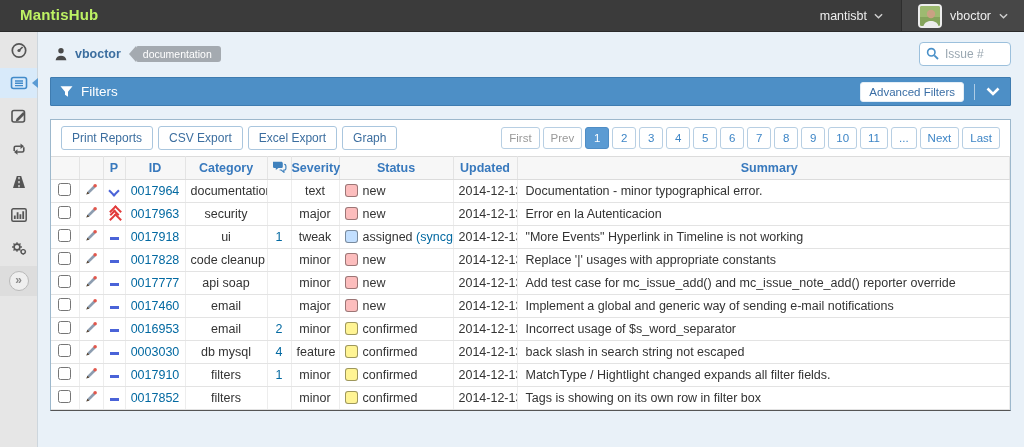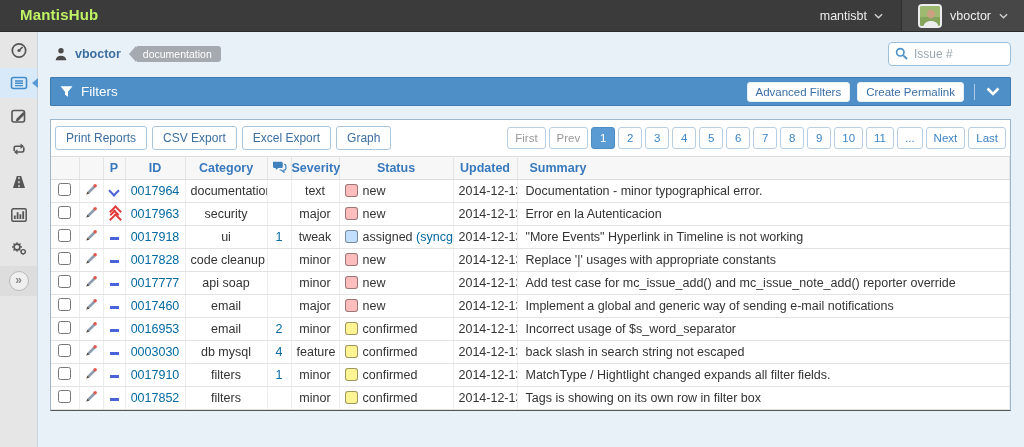--- a/index.html
+++ b/index.html
@@ -32,7 +32,7 @@
   .role-badge { position:relative; background:#a4aab0; color:#fff; font-size:10.5px; padding:2px 9px 2px 7px; border-radius:2px 3px 3px 2px; margin-left:8px; }
   .role-badge::before { content:""; position:absolute; left:-7px; top:0; border-top:8px solid transparent; border-bottom:8px solid transparent; border-right:7px solid #a4aab0; }
   .searchbox { position:relative; }
-  .searchbox input { width:123px; height:24px; border:1px solid #9cc0dc; border-radius:4px; padding:0 6px 0 25px; font-size:12px; color:#555; font-family:inherit; outline:none; background:#fff; }
+  .searchbox input { width:92px; height:24px; border:1px solid #9cc0dc; border-radius:4px; padding:0 6px 0 25px; font-size:12px; color:#555; font-family:inherit; outline:none; background:#fff; }
   .searchbox input::placeholder { color:#9aa7b1; }
   .searchbox .mag { position:absolute; left:7px; top:5px; }
 

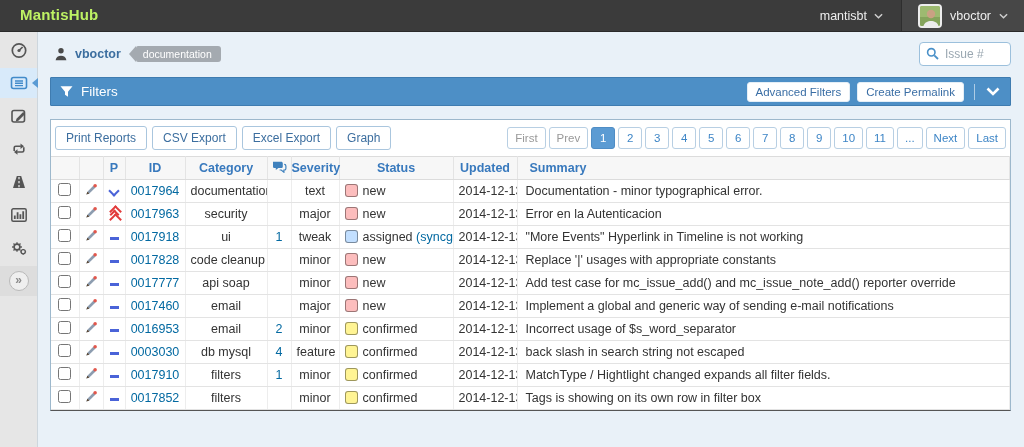--- a/index.html
+++ b/index.html
@@ -200,7 +200,6 @@
     </div>
     <div class="filters-right">
       <button class="filters-btn">Advanced Filters</button>
-      <button class="filters-btn">Create Permalink</button>
       <span class="fdivider"></span>
       <svg width="16" height="11" viewBox="0 0 16 11">
           <path d="M2.5 2.5 8 8l5.5-5.5" stroke="#fff" stroke-width="2.6" fill="none"></path>

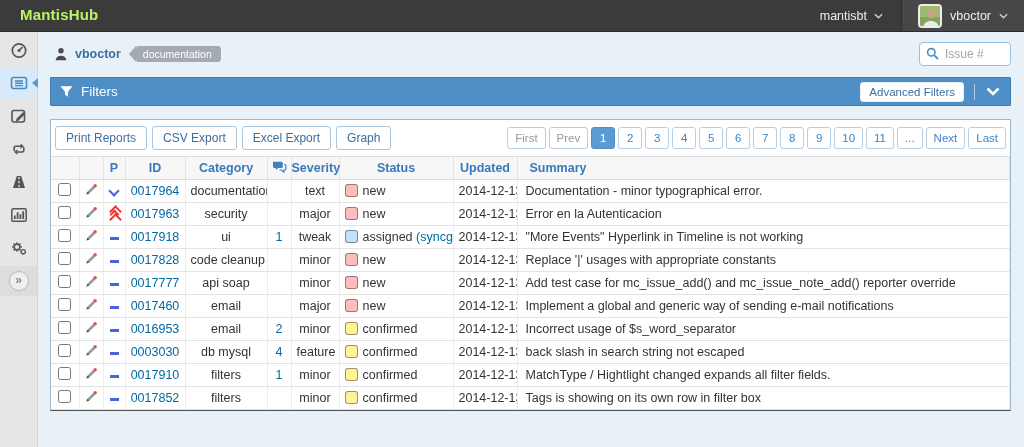--- a/index.html
+++ b/index.html
@@ -49,7 +49,7 @@
   .panel-title { font-size:13.5px; }
   .count-badge { background:rgba(255,255,255,.3); font-size:10.5px; font-weight:bold; padding:2px 10px; border-radius:10px; letter-spacing:.3px; }
 
-  .toolbar { display:flex; align-items:center; justify-content:space-between; padding:6px 4px; }
+  .toolbar { display:flex; align-items:center; justify-content:space-between; padding:6px 10px; }
   .tool-buttons { display:flex; gap:5px; }
   .tool-btn { background:#fff; border:1px solid #aac6de; color:#3c6e9f; font-size:12px; padding:4px 10px; border-radius:3px; cursor:pointer; font-family:inherit; }
   .pagination { display:flex; gap:3px; }

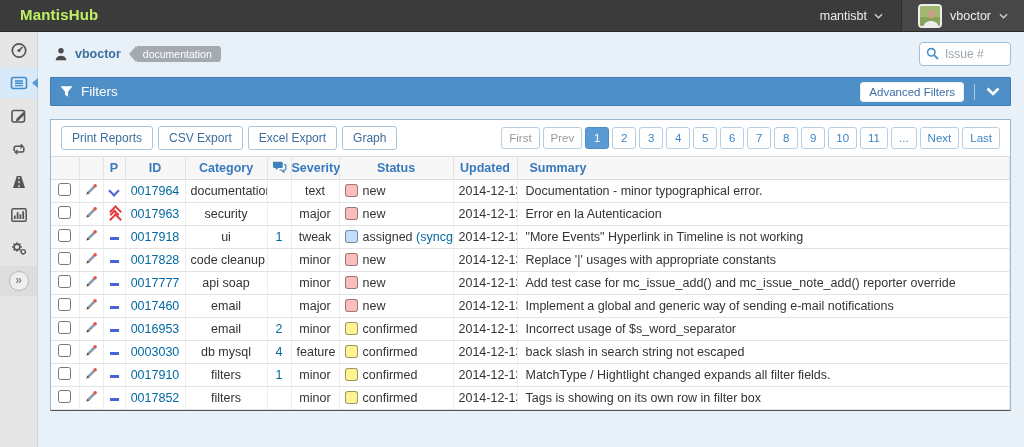--- a/index.html
+++ b/index.html
@@ -60,7 +60,7 @@
   
   table { width:100%; border-collapse:collapse; font-size:12.5px; table-layout:fixed; }
   thead th { height:23px; background:#f7f7f7; border:1px solid #dcdcdc; border-left:none; border-right:1px solid #e4e4e4; color:#3879bd; font-weight:bold; font-size:12.5px; text-align:center; }
-  thead th:last-child { text-align:left; padding-left:12px; }
+  thead th:last-child { text-align:center; padding-left:12px; }
   tbody td { height:23px; border-bottom:1px solid #e3e3e3; border-right:1px solid #ededed; padding:0 5px; white-space:nowrap; overflow:hidden; }
   .c-sel   { width:28px; text-align:center; }
   .c-edit  { width:24px; text-align:center; }

